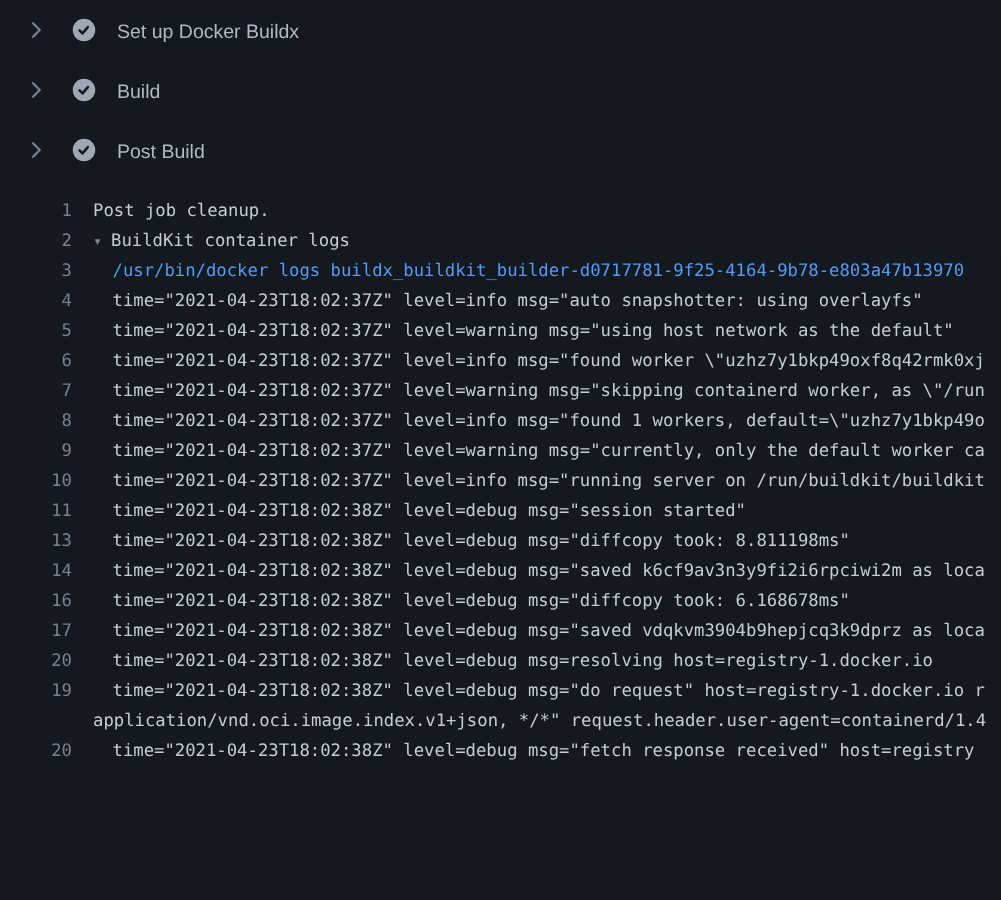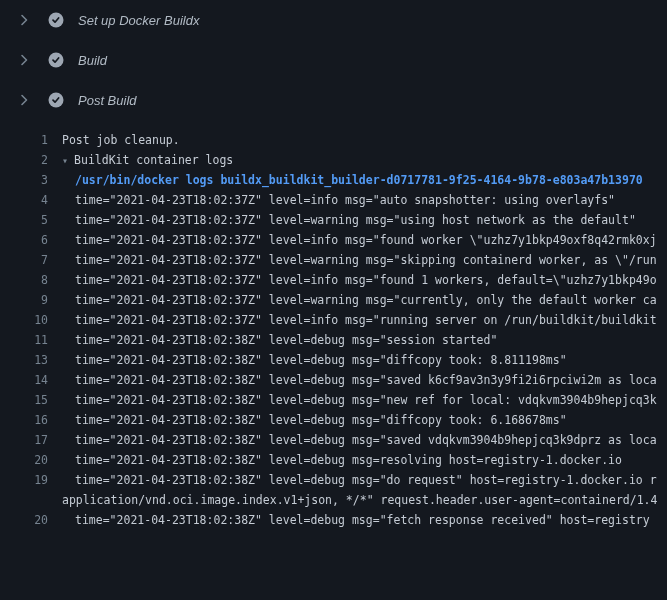--- a/index.html
+++ b/index.html
@@ -33,7 +33,7 @@
   .chev{display:flex;align-items:center;justify-content:center;width:16px;height:16px;flex:0 0 16px;}
   .step:not(.expanded) .chev.down{display:none;}
   .check{display:flex;align-items:center;justify-content:center;width:16px;height:16px;flex:0 0 16px;margin-left:6px;}
-  .label{margin-left:4px;white-space:nowrap;font-style:italic;}
+  .label{margin-left:4px;white-space:nowrap;}
 
   .log{
     padding-top:10px;

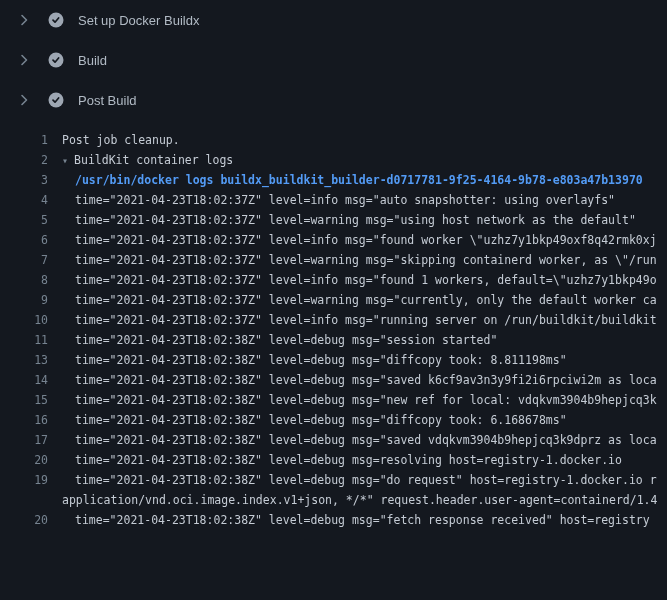--- a/index.html
+++ b/index.html
@@ -48,7 +48,7 @@
   }
   .text{flex:1;padding-left:14px;overflow:hidden;}
   .row.ind1 .text{padding-left:27px;}
-  .row.command .text{color:var(--accent);font-weight:bold;}
+  .row.command .text{color:var(--accent);font-weight:normal;}
   .tri{color:var(--muted);margin-right:6px;font-size:10px;}
   .row.group{cursor:pointer;}
 </style>

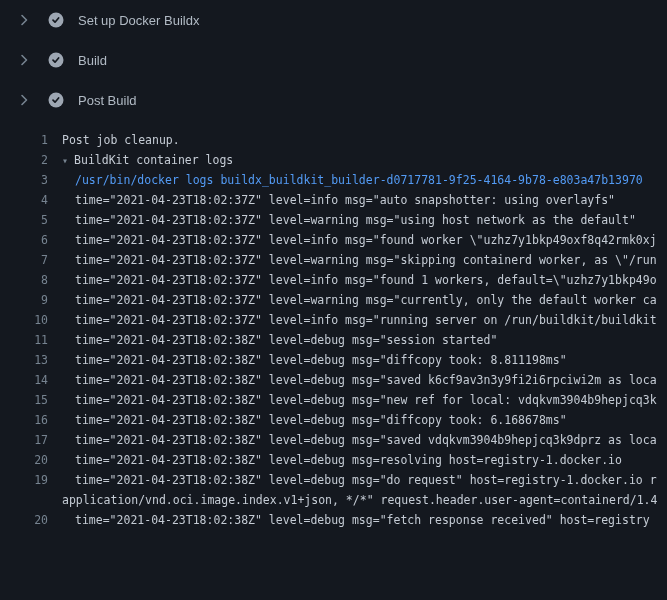--- a/index.html
+++ b/index.html
@@ -156,10 +156,6 @@
     <span class="text">time="2021-04-23T18:02:38Z" level=debug msg="saved k6cf9av3n3y9fi2i6rpciwi2m as loca</span>
   </div>
     <div class="row ind1">
-    <span class="num">15</span>
-    <span class="text">time="2021-04-23T18:02:38Z" level=debug msg="new ref for local: vdqkvm3904b9hepjcq3k</span>
-  </div>
-    <div class="row ind1">
     <span class="num">16</span>
     <span class="text">time="2021-04-23T18:02:38Z" level=debug msg="diffcopy took: 6.168678ms"</span>
   </div>

